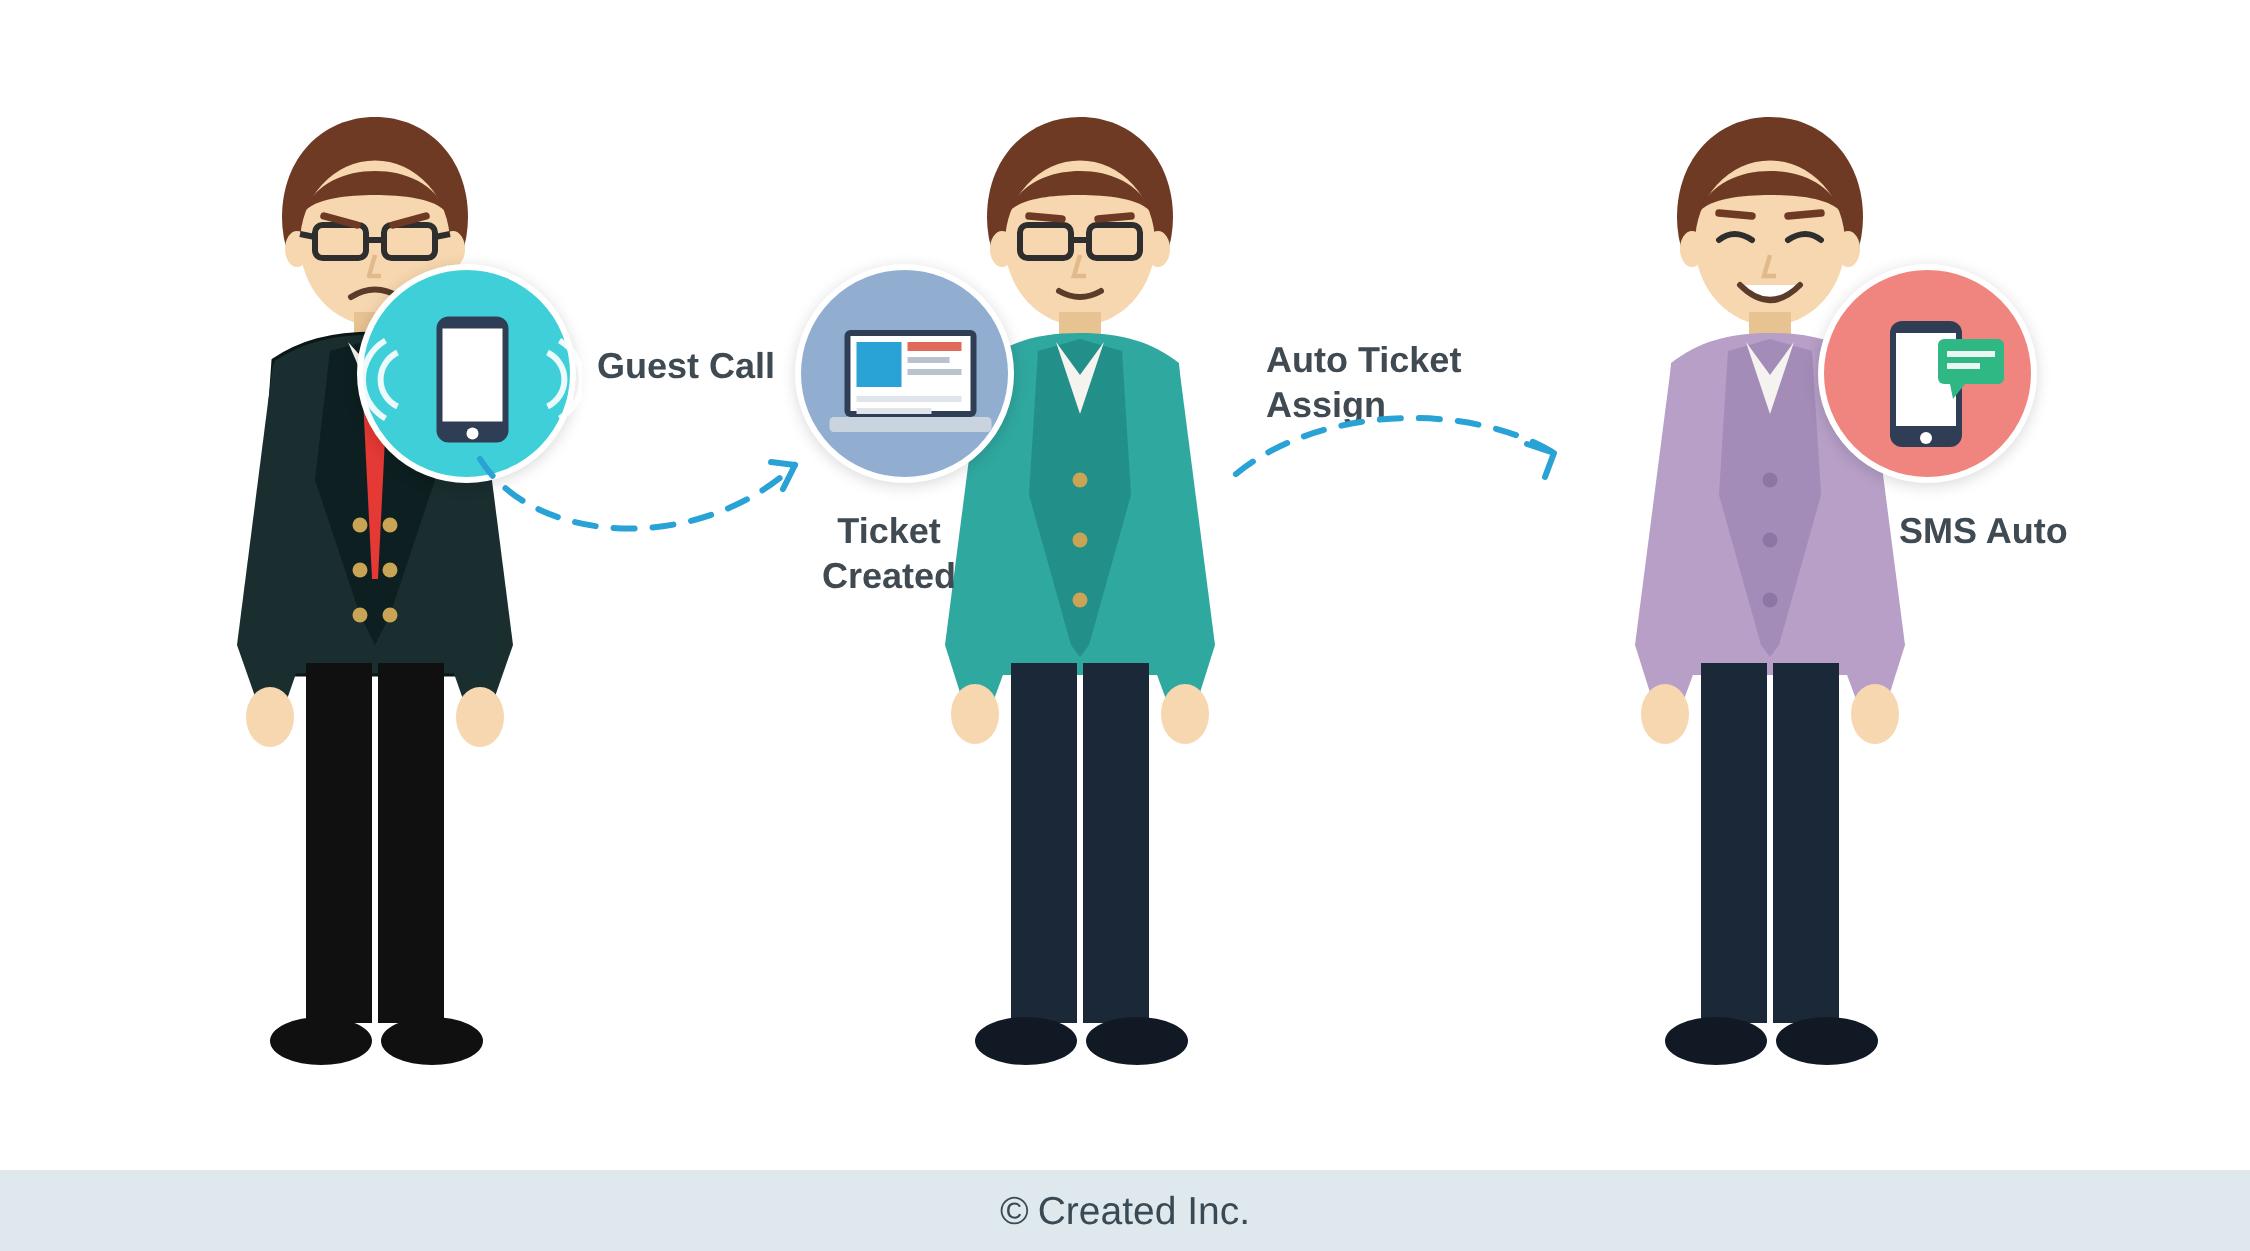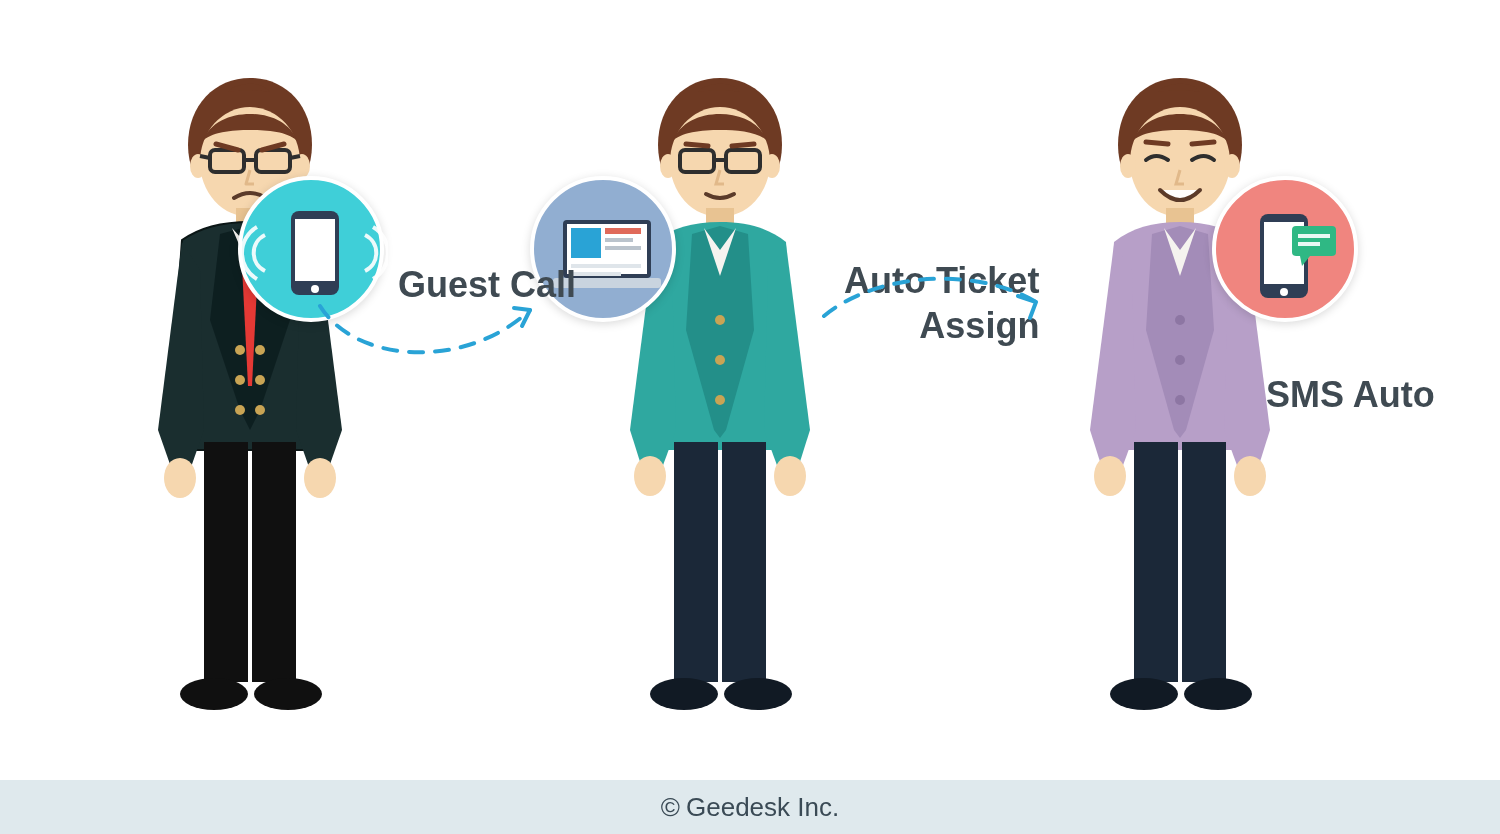--- a/index.html
+++ b/index.html
@@ -39,10 +39,9 @@
     position: absolute;
     color: #3f4a52;
     font-weight: 700;
-    font-size: 36px;
+    font-size: 24px;
     line-height: 1.25;
     white-space: pre;
-    margin-top: 32px;
   }
   .circle-icon {
     position: absolute;

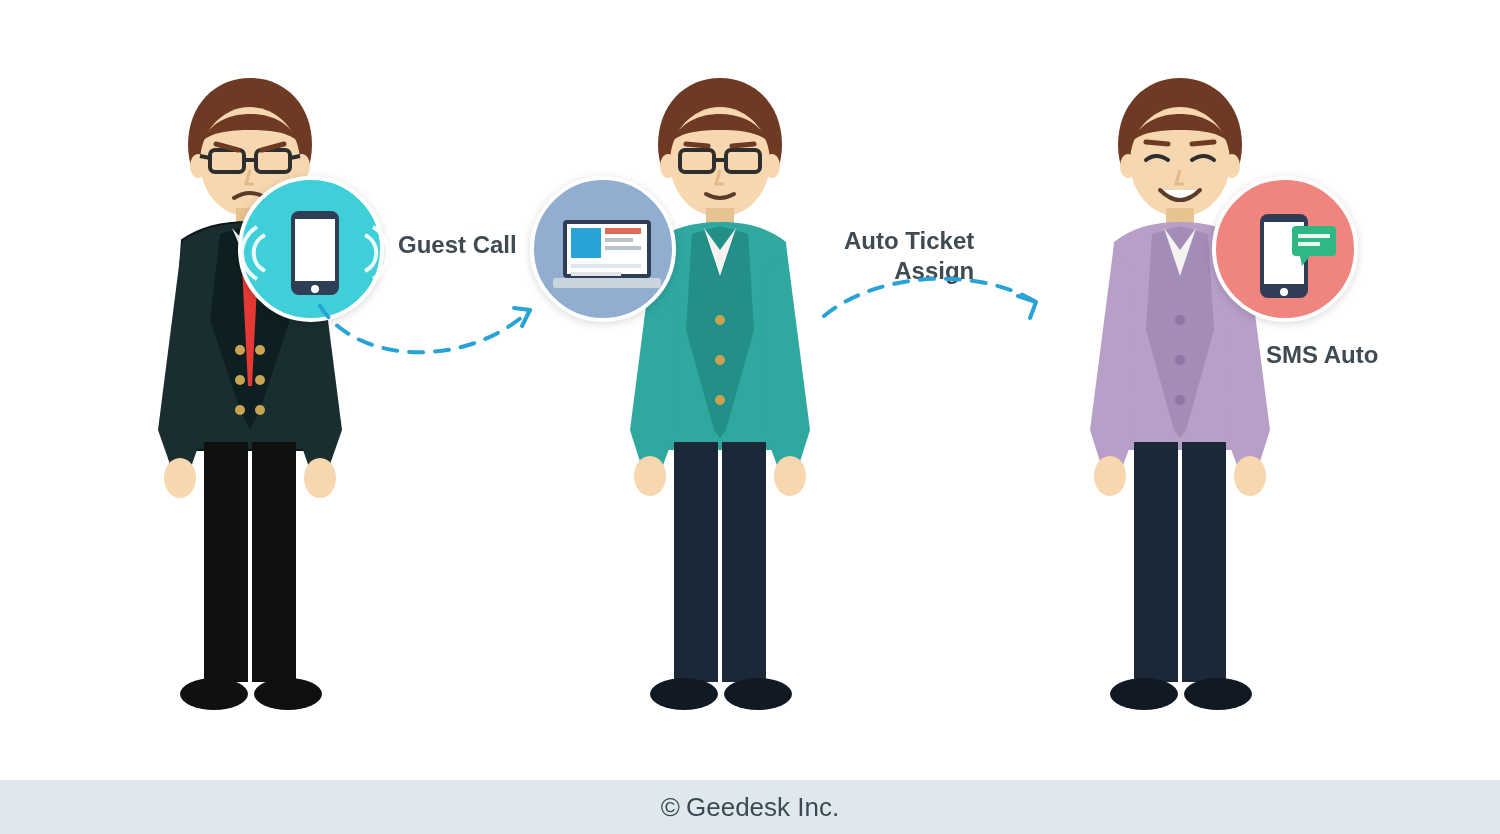--- a/index.html
+++ b/index.html
@@ -261,7 +261,7 @@
   </div>
 
   <div class="label" style="left:378px; top:230px;">Guest Call</div>
-  <div class="label" style="left:824px; top:226px; text-align:right;">Auto Ticket
+  <div class="label" style="left:824px; top:226px; text-align:left;">Auto Ticket
 Assign</div>
   <div class="label" style="left:1246px; top:340px;">SMS Auto</div>
 

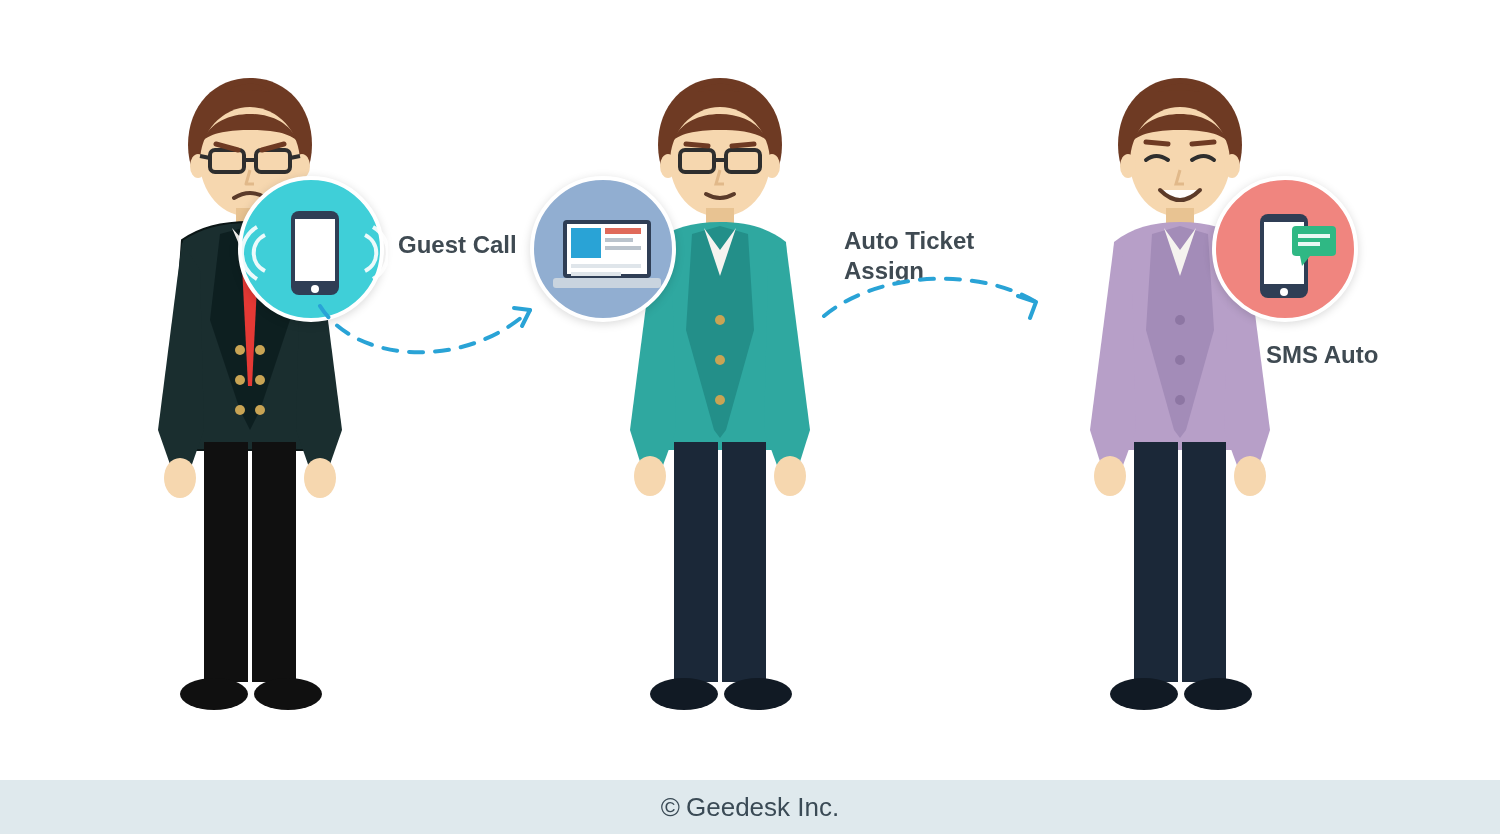--- a/index.html
+++ b/index.html
@@ -261,6 +261,8 @@
   </div>
 
   <div class="label" style="left:378px; top:230px;">Guest Call</div>
+  <div class="label" style="left:528px; top:340px; text-align:center;">Ticket
+Created</div>
   <div class="label" style="left:824px; top:226px; text-align:left;">Auto Ticket
 Assign</div>
   <div class="label" style="left:1246px; top:340px;">SMS Auto</div>

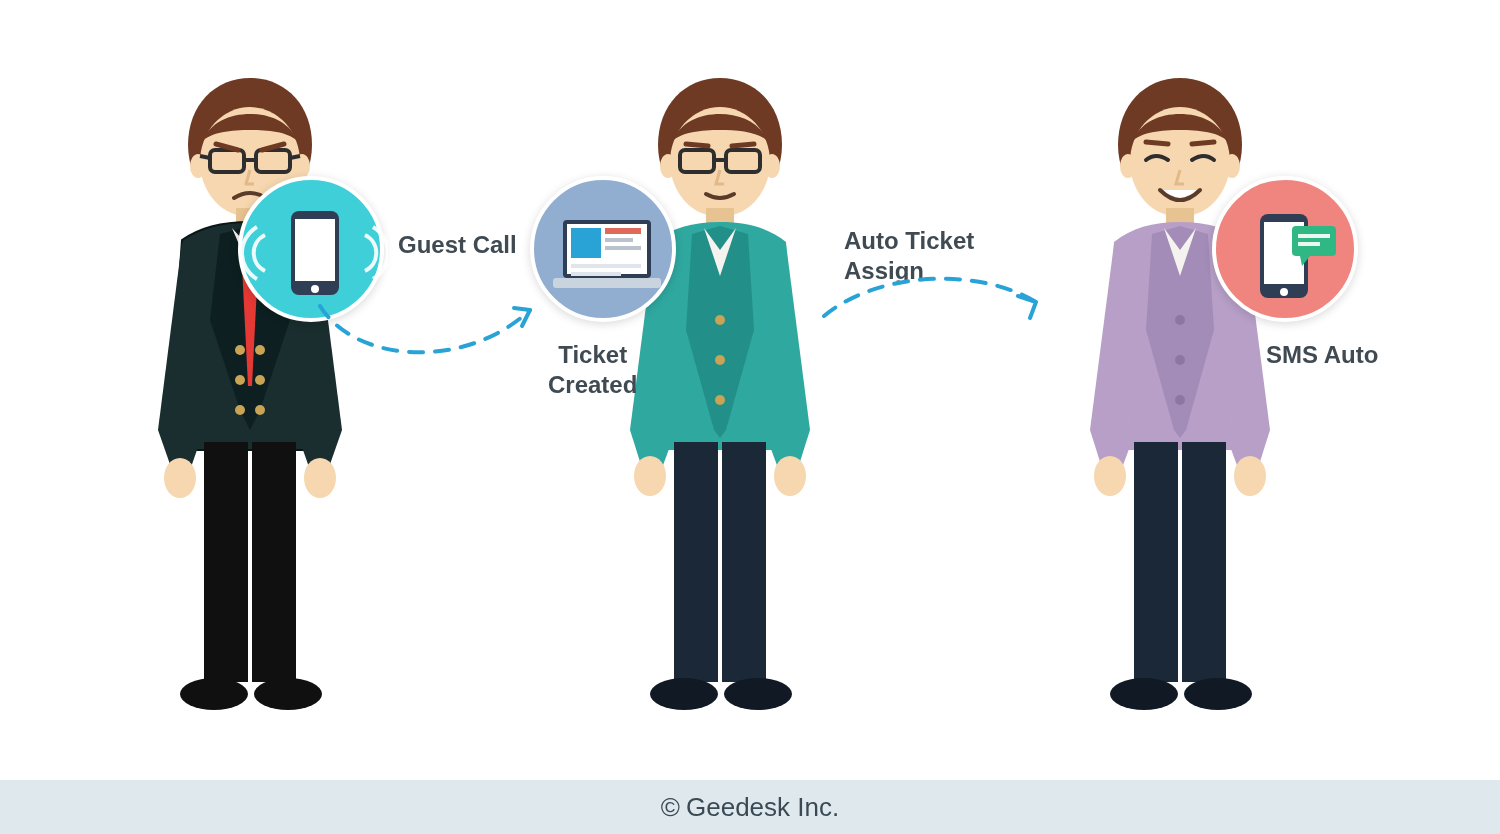--- a/index.html
+++ b/index.html
@@ -281,7 +281,7 @@
 
 <div class="footer-bar">
   <span class="copy">©</span>
-  <span>Geedesk Inc.</span>
+  <span>Created Inc.</span>
 </div>
 
 </body></html>

